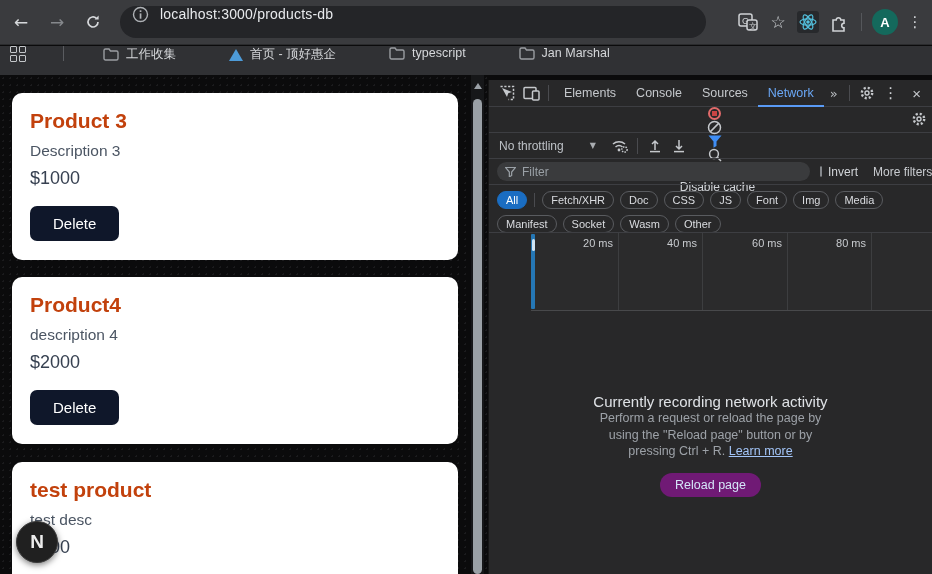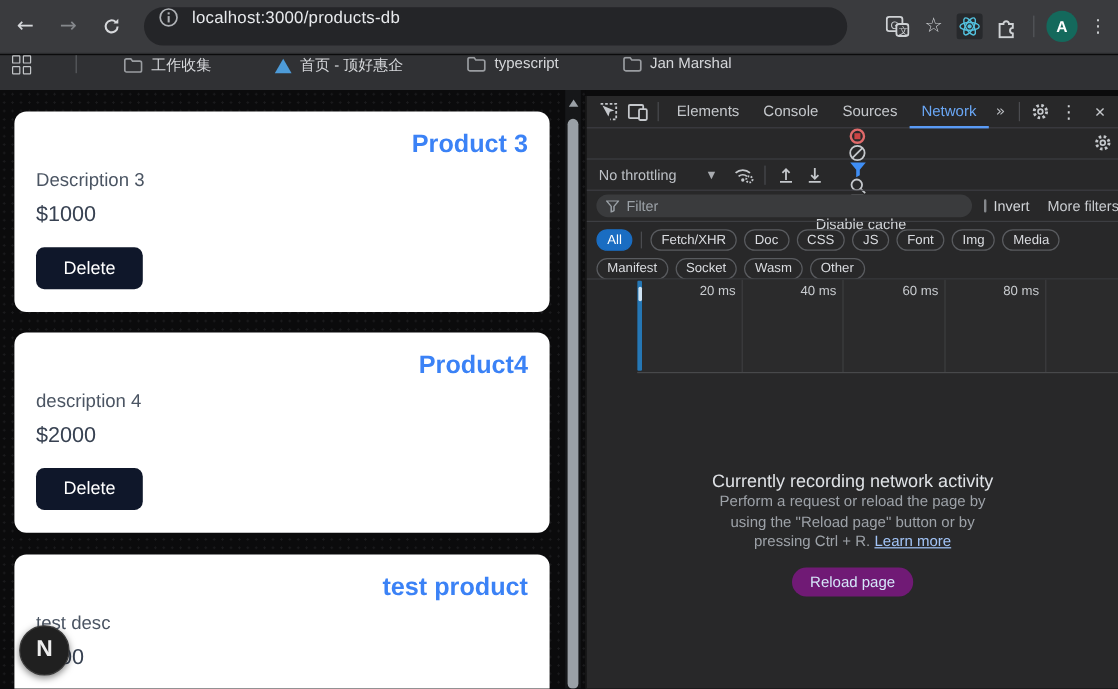--- a/index.html
+++ b/index.html
@@ -41,7 +41,7 @@
     background-size:7px 7px; overflow:hidden; }
   .card { position:absolute; left:12px; width:446px; height:167px; background:#ffffff;
     border-radius:10px; padding:16px 18px; }
-  .card h2 { font-size:21px; color:#3b82f6; margin-bottom:9px;text-align:right; }
+  .card h2 { font-size:21px; color:#c2410c; margin-bottom:9px; }
   .card .desc { font-size:15.5px; color:#4b5563; margin-bottom:8px; }
   .card .price { font-size:18px; color:#374151; }
   .del-btn { margin-top:17px; display:inline-block; background:#0f172a; color:#ffffff;

